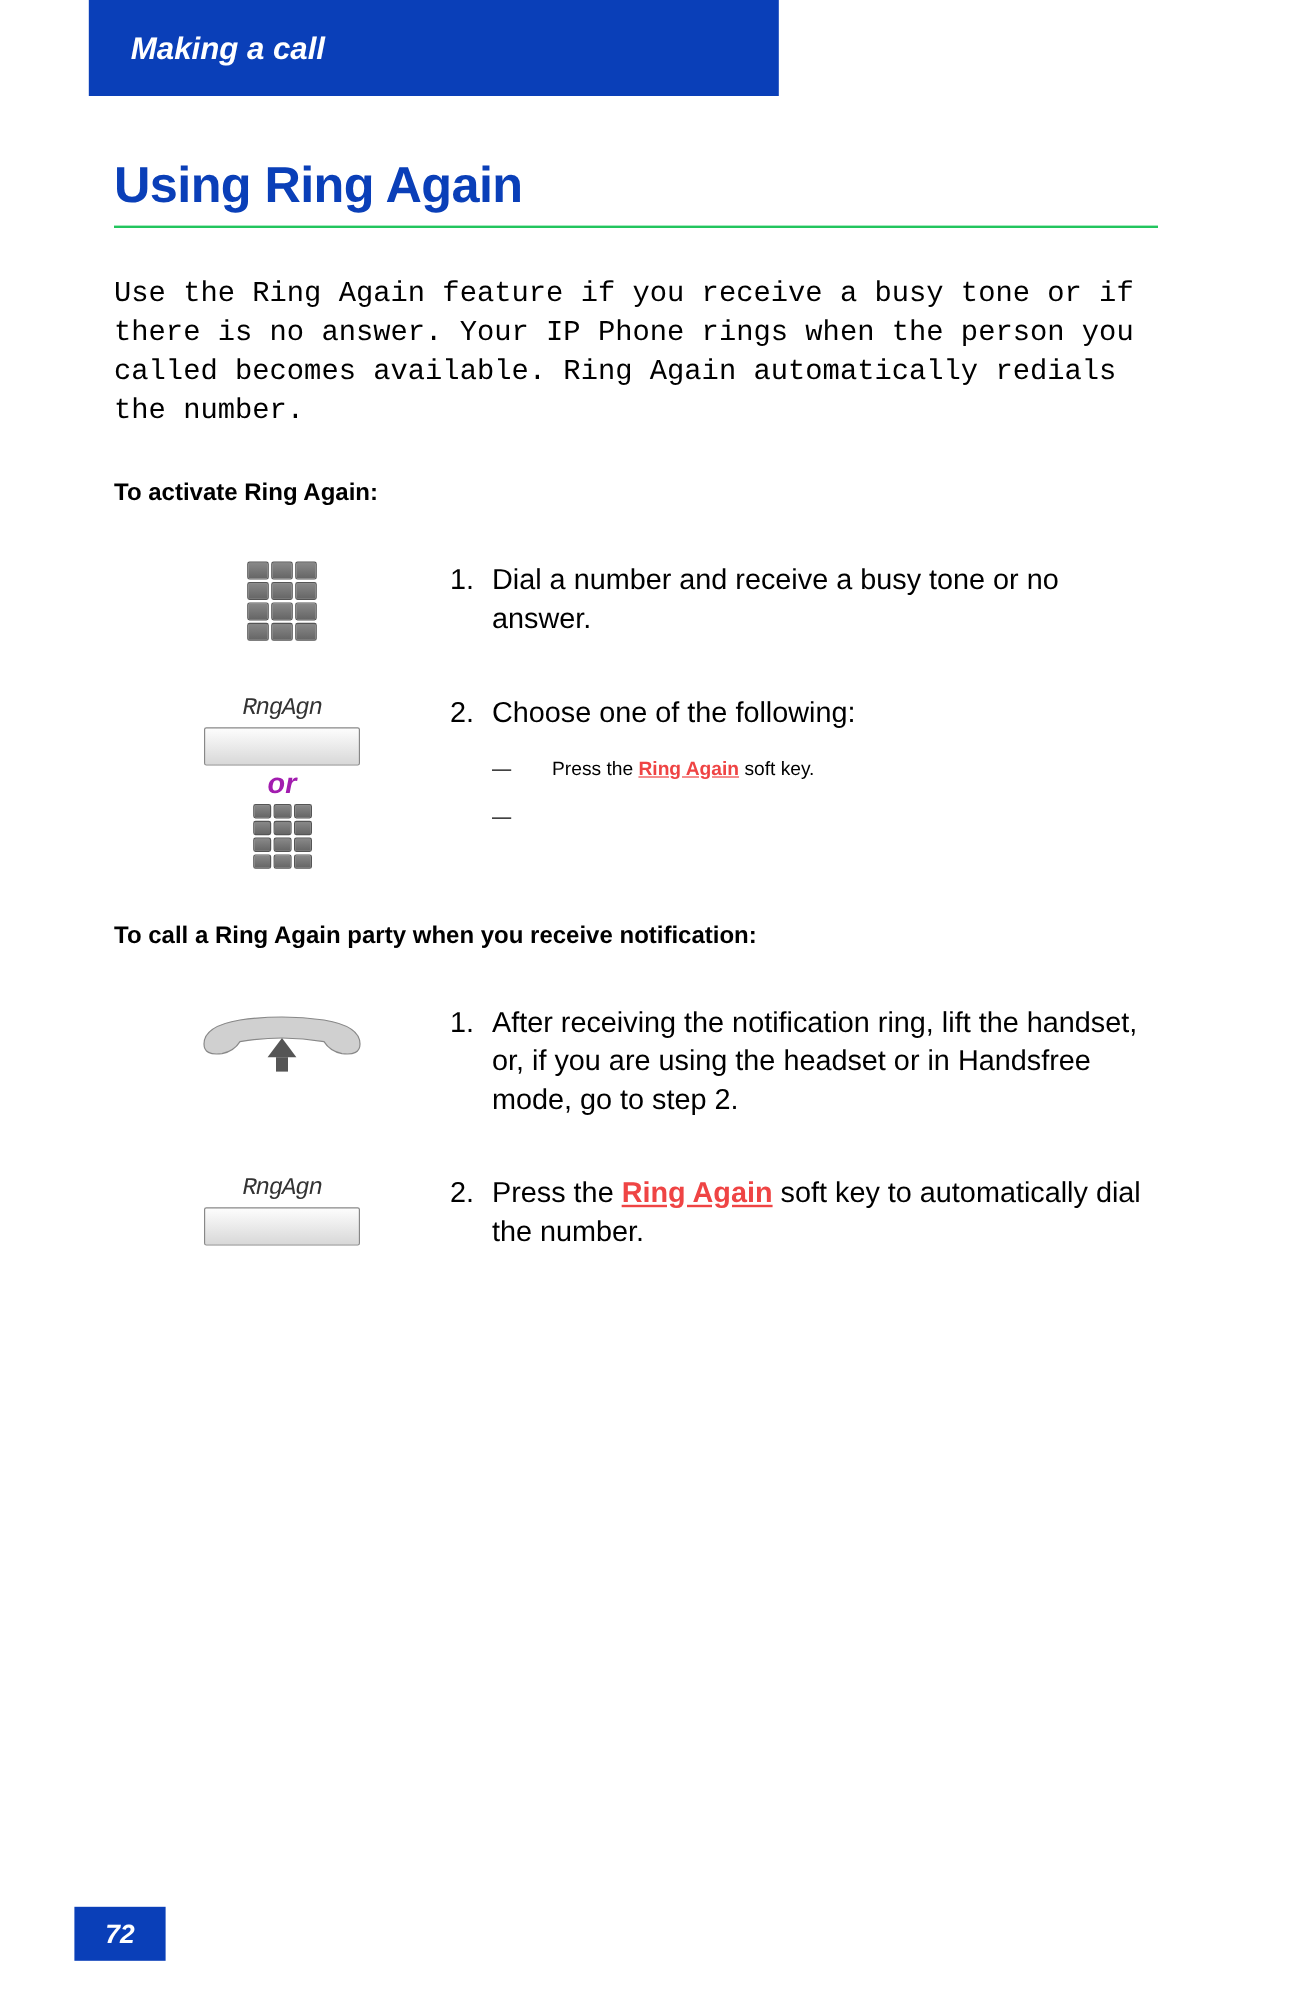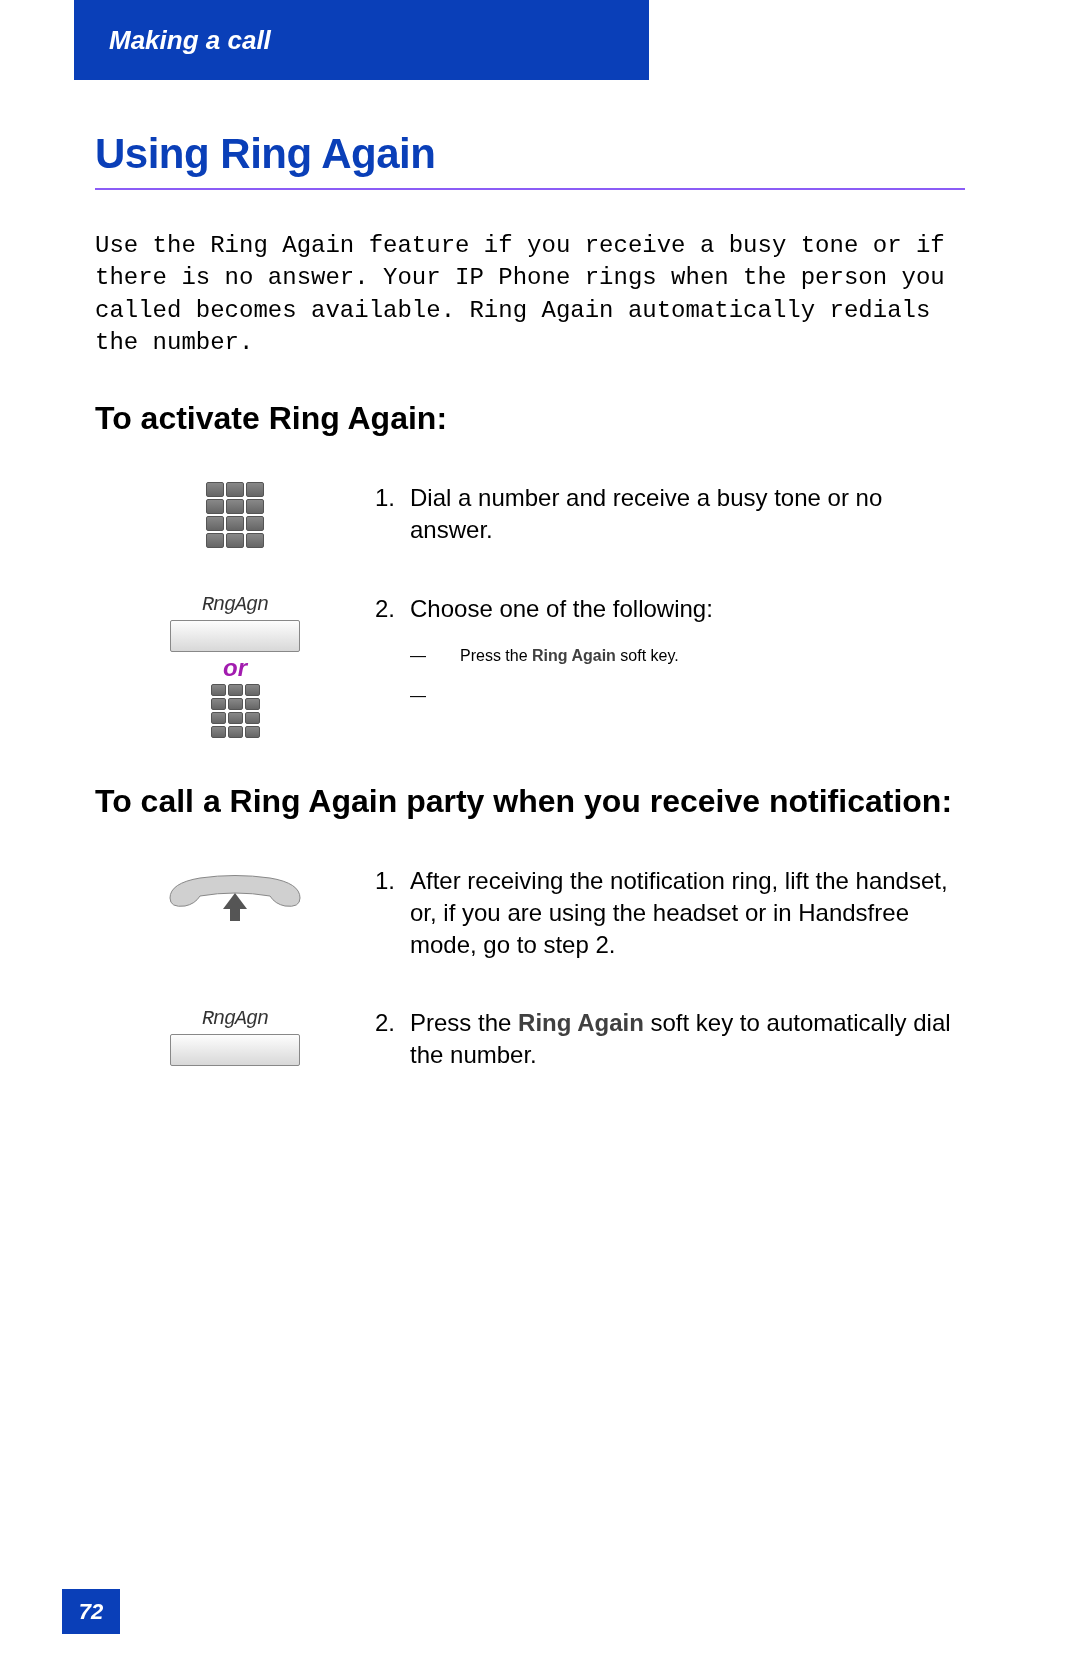--- a/index.html
+++ b/index.html
@@ -43,7 +43,7 @@
       font-weight: bold;
       font-family: Helvetica, Arial, sans-serif;
       letter-spacing: -0.5px;
-      border-bottom: 2px solid #8b5cf6;
+      border-bottom: 2px solid #22c55e;
       padding-bottom: 10px;
       margin-bottom: 40px;
     }

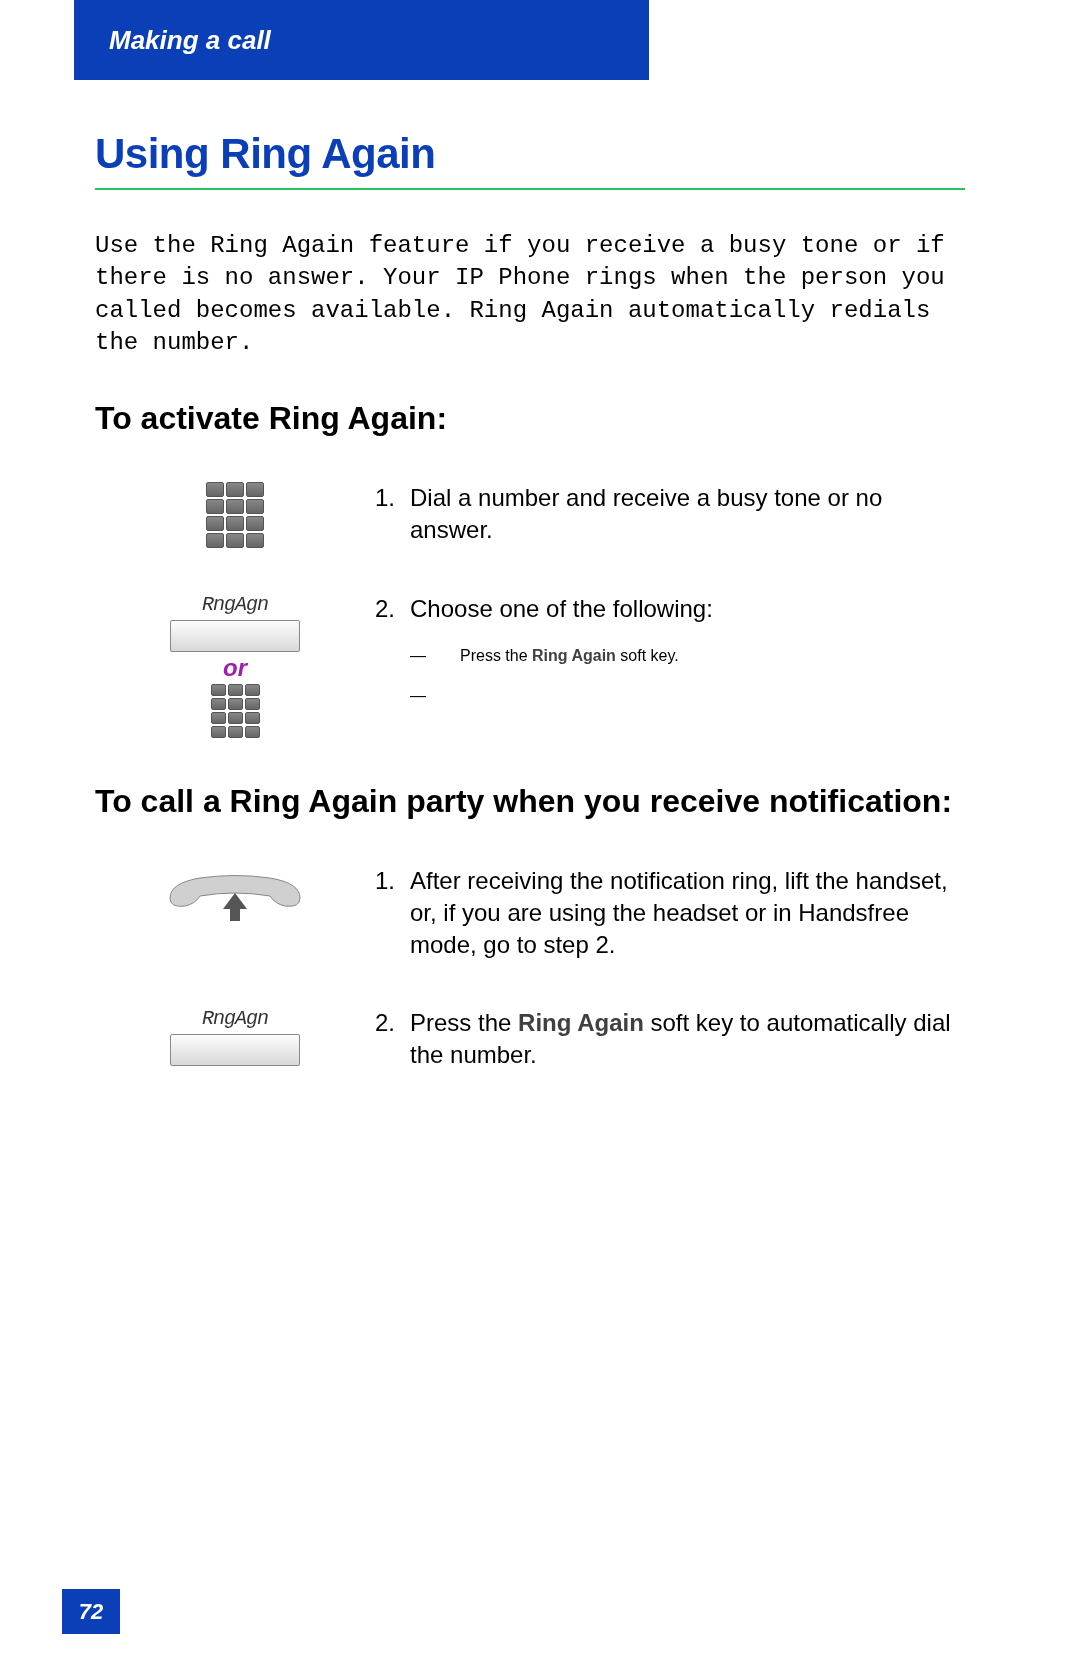--- a/index.html
+++ b/index.html
@@ -55,7 +55,7 @@
       font-family: Liberation Mono, monospace;
     }
     .section-heading {
-      font-size: 32px;
+      font-size: 20px;
       font-weight: bold;
       color: #000;
       margin-bottom: 45px;

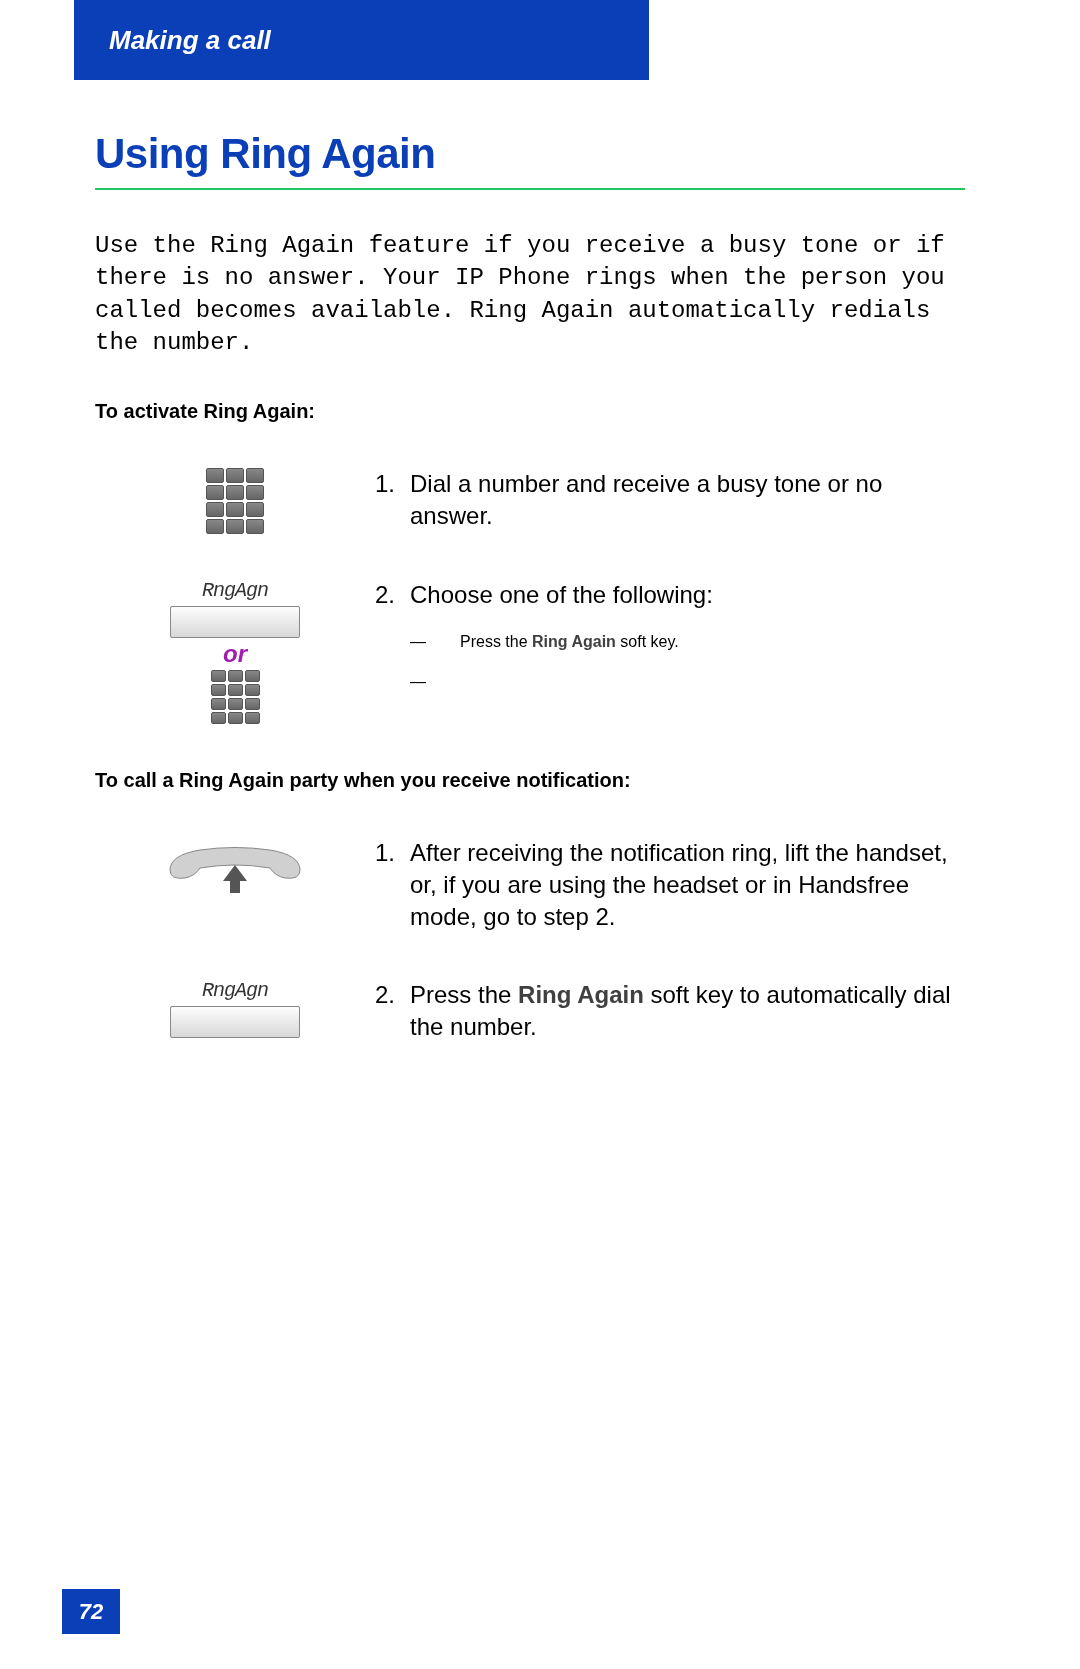--- a/index.html
+++ b/index.html
@@ -102,8 +102,9 @@
       flex: 1;
     }
     .highlight {
-      color: #404040;
-      font-weight: bold;
+      color: #ef4444;
+      font-weight: bold;
+      text-decoration: underline;
     }
     
     .keypad {

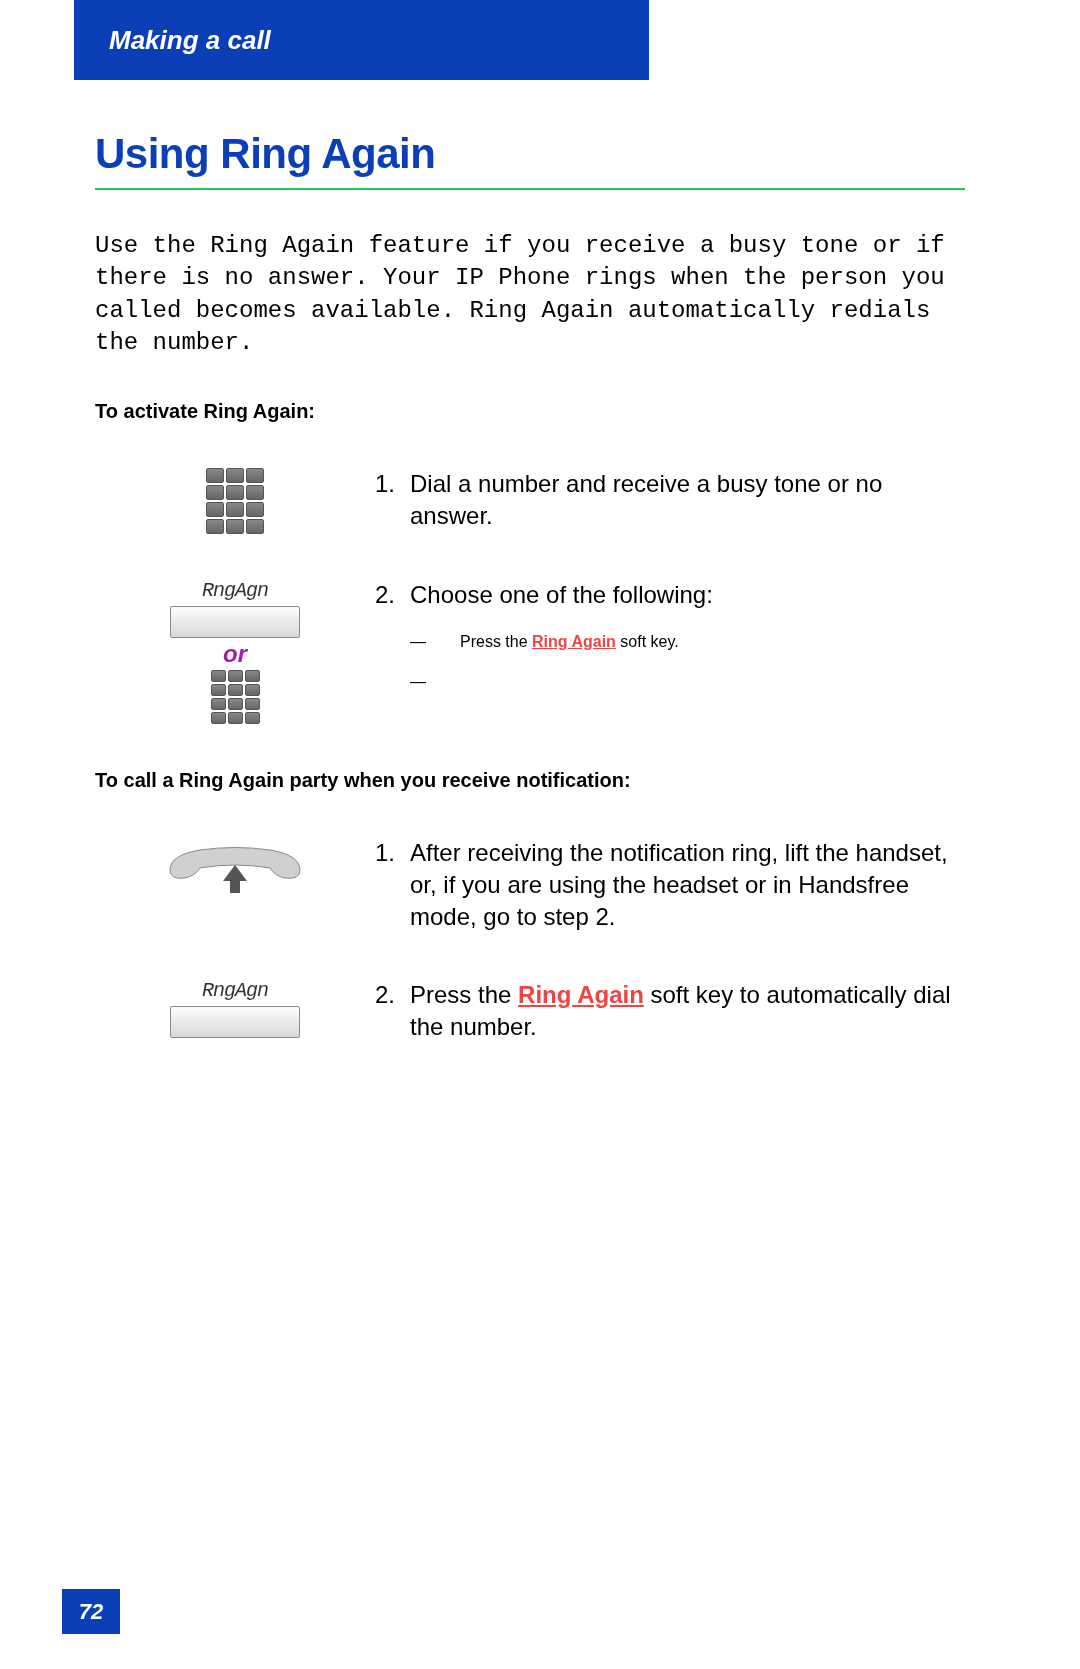--- a/index.html
+++ b/index.html
@@ -181,7 +181,7 @@
       position: absolute;
       left: 62px;
       bottom: 35px;
-      width: 58px;
+      width: 76px;
       height: 45px;
       background: #0a3fb8;
       display: flex;

